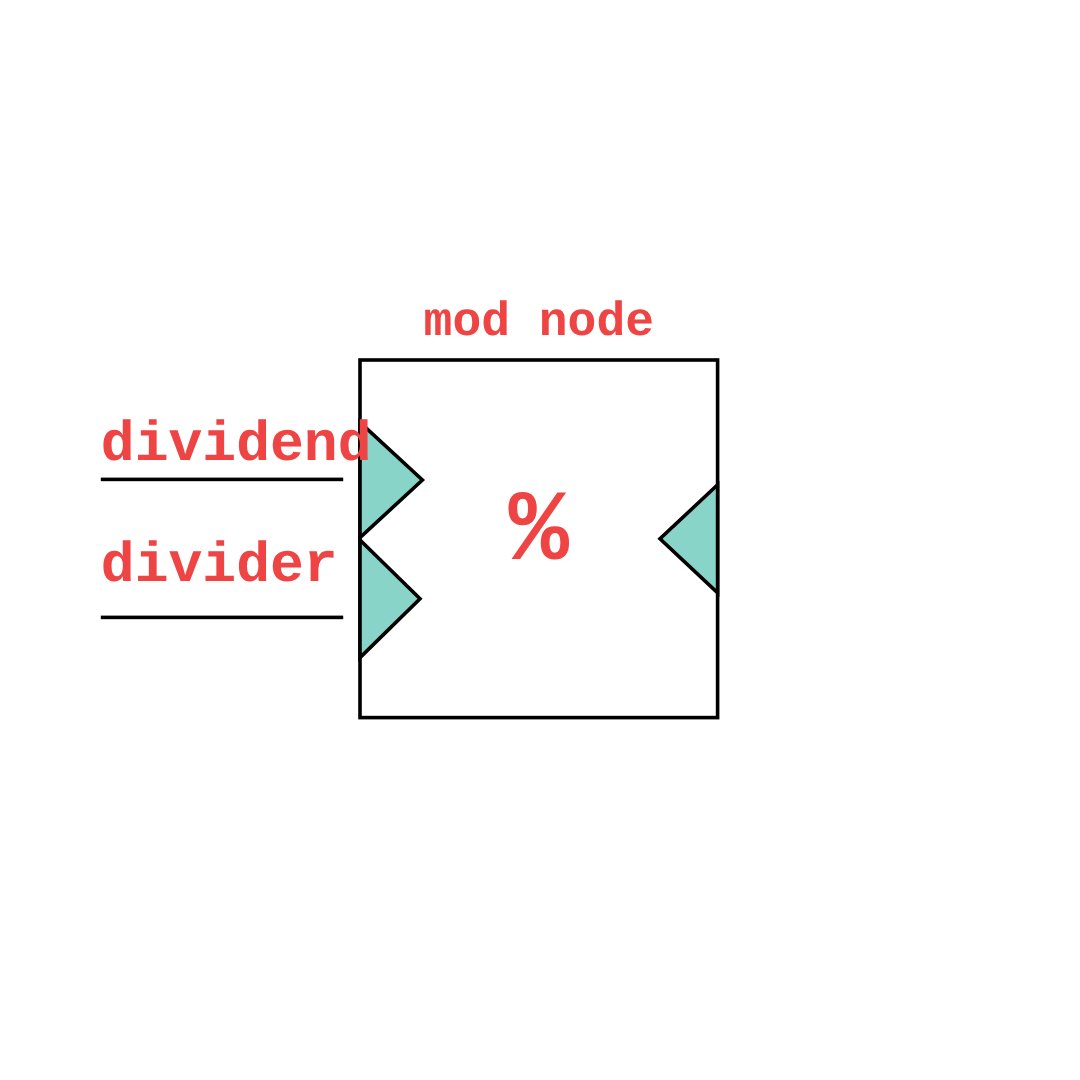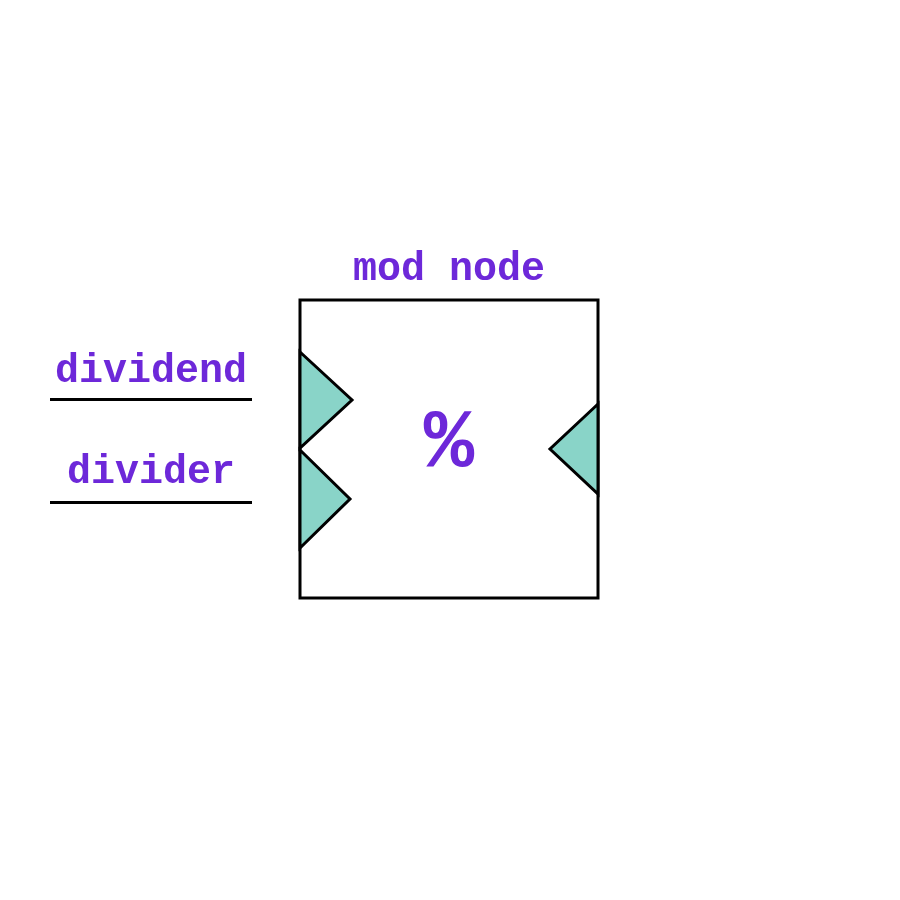--- a/index.html
+++ b/index.html
@@ -14,7 +14,7 @@
     background: #ffffff;
     overflow: hidden;
     font-family: "Liberation Mono", monospace;
-    color: #6d28d9;
+    color: #ef4444;
   }
   .svg-layer {
     position: absolute;

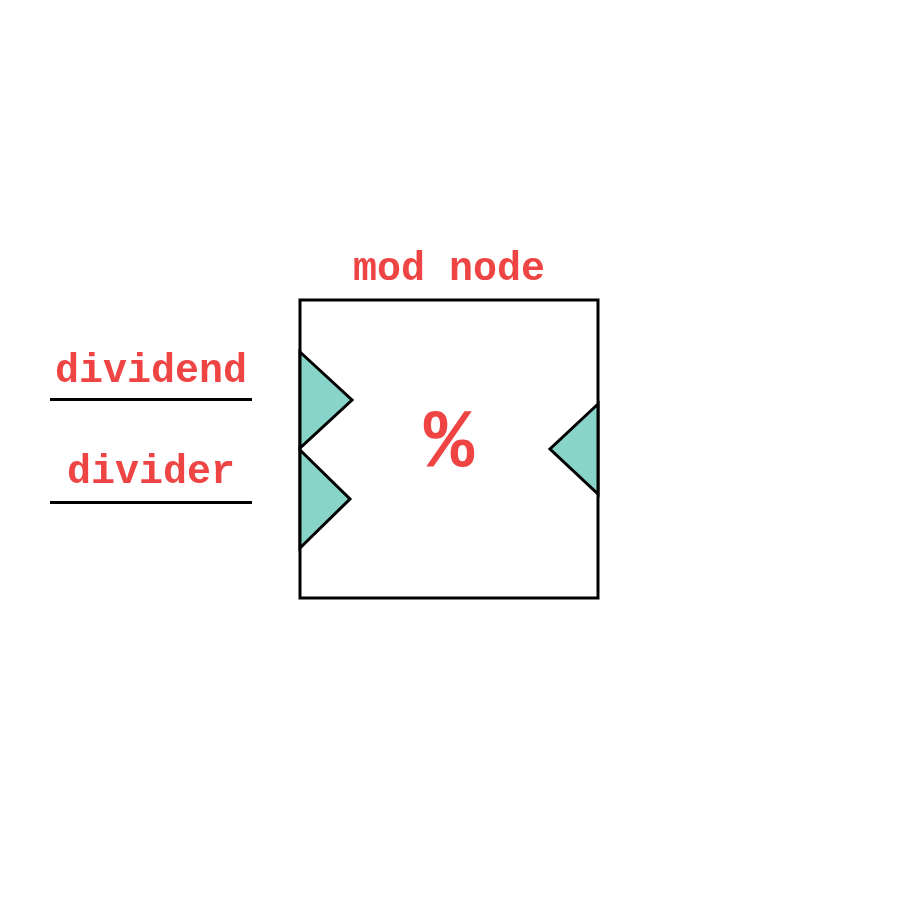--- a/index.html
+++ b/index.html
@@ -50,12 +50,12 @@
   .port-label {
     position: absolute;
     width: 202px;
-    text-align: center;
     font-weight: bold;
-    font-size: 40px;
+    font-size: 47px;
     line-height: 40px;
     border-bottom: 3px solid #000000;
     white-space: nowrap;
+    margin-left: 34px;
   }
   .label-dividend {
     left: 50px;

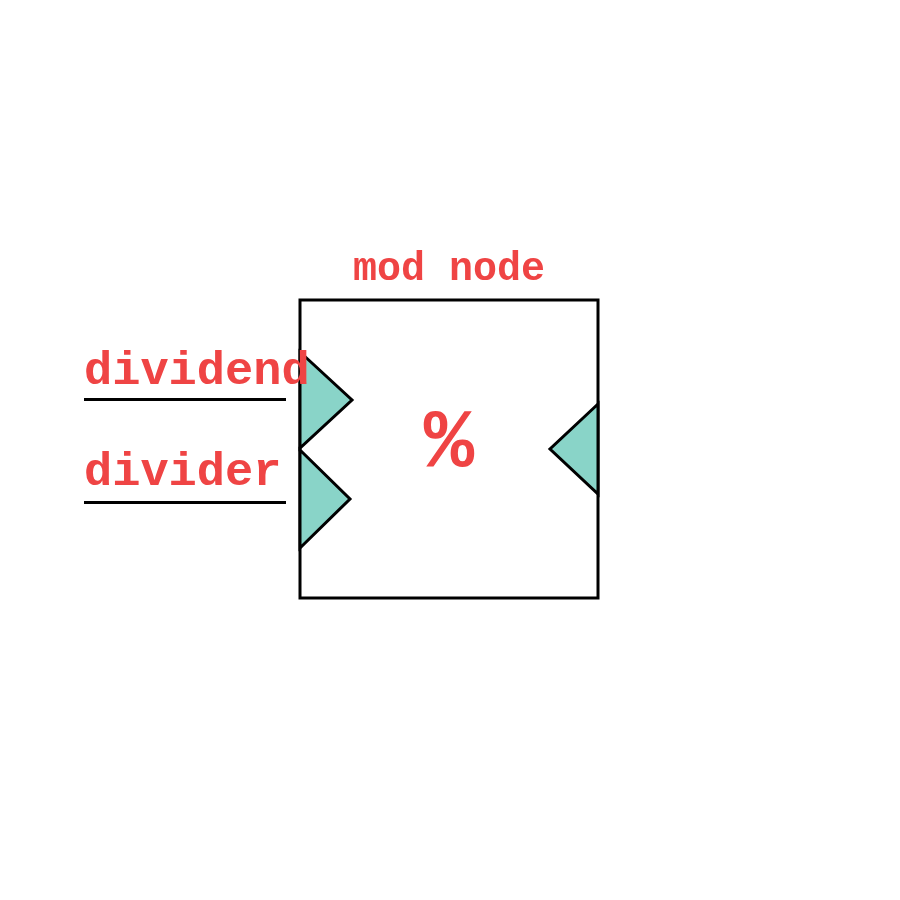--- a/index.html
+++ b/index.html
@@ -65,7 +65,7 @@
   .label-divider {
     left: 50px;
     top: 453px;
-    padding-bottom: 8px;
+    padding-bottom: 20px;
   }
   .label-number {
     left: 650px;

